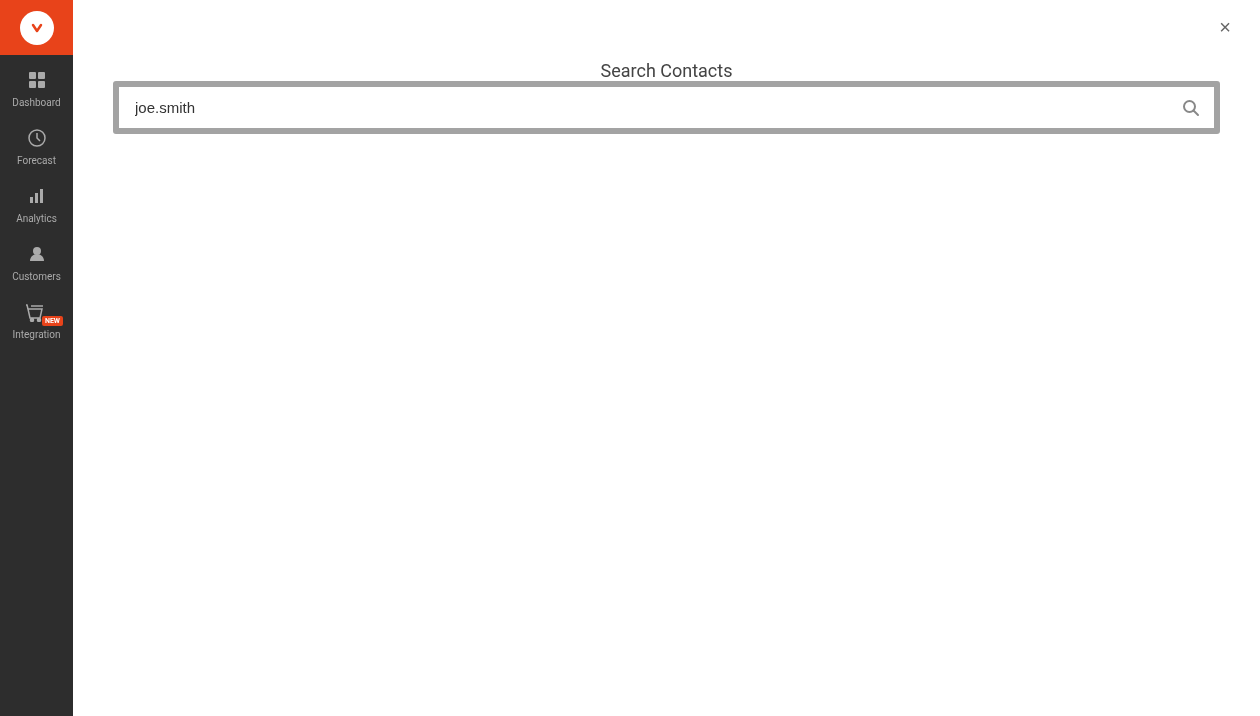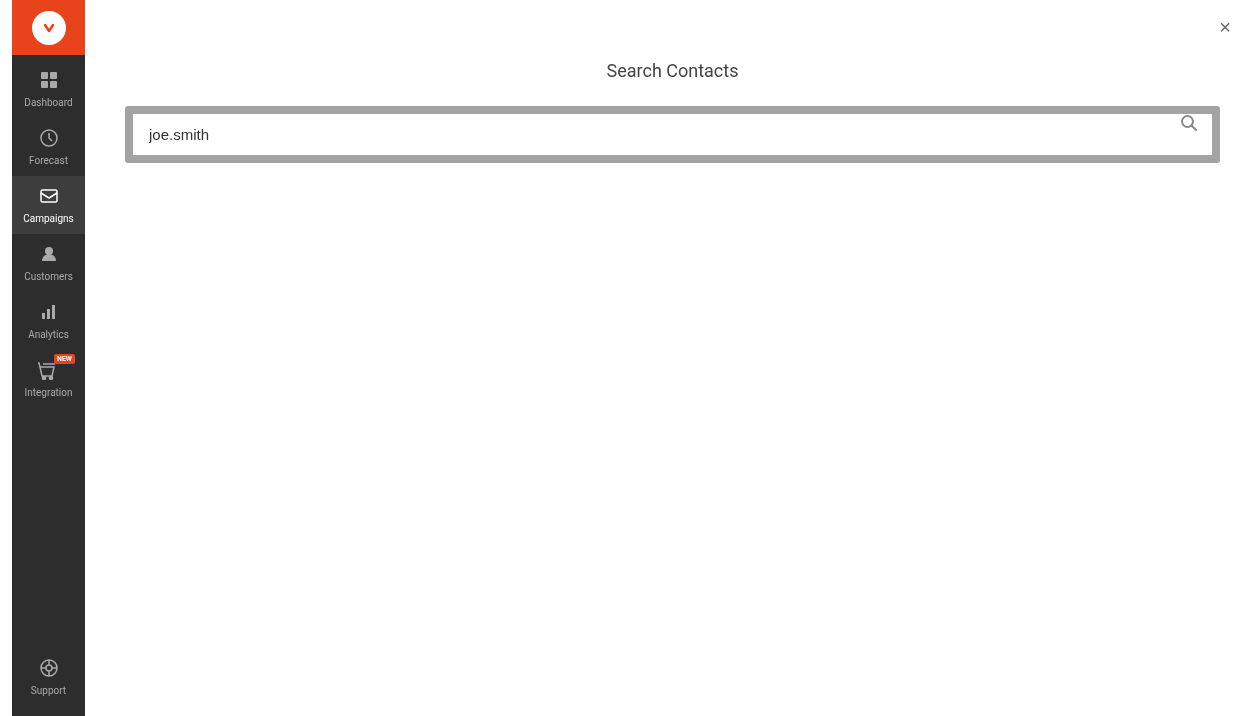--- a/index.html
+++ b/index.html
@@ -141,7 +141,6 @@
       font-size: 18px;
       font-weight: 400;
       color: #444;
-      margin-bottom: 25px;
     }
 
     .search-input-wrapper {

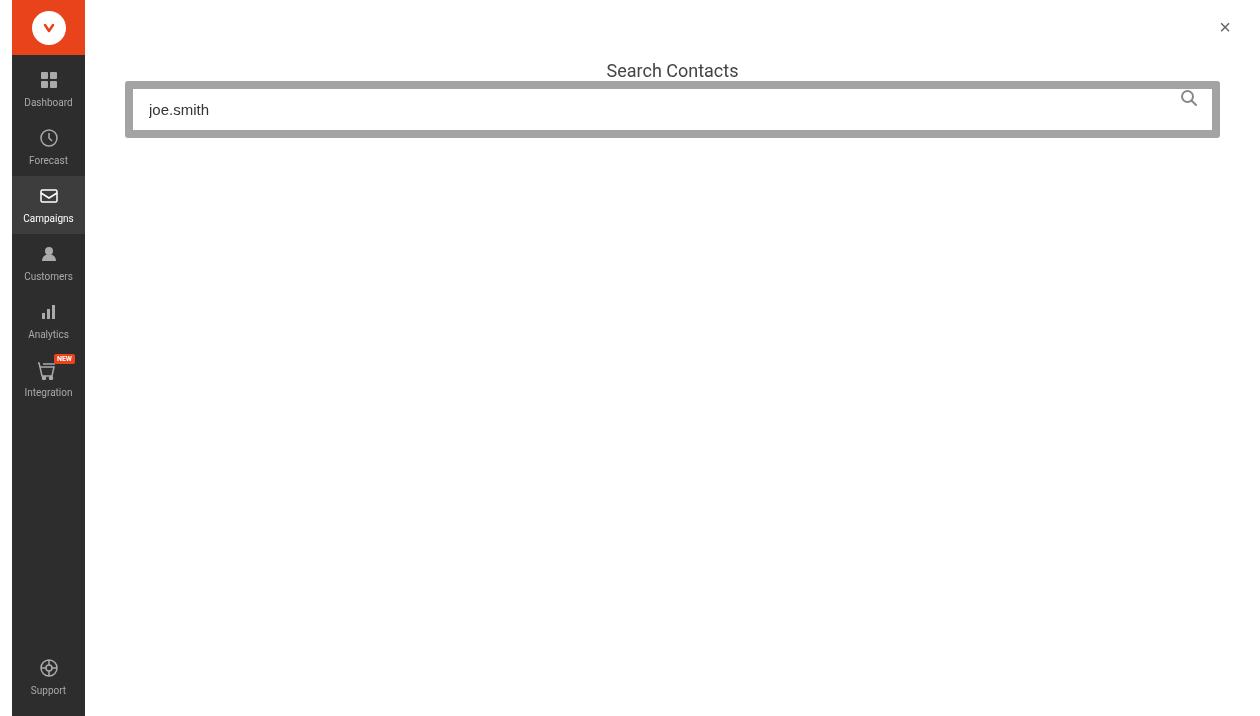--- a/index.html
+++ b/index.html
@@ -21,7 +21,6 @@
       flex-direction: column;
       align-items: center;
       flex-shrink: 0;
-      margin-left: 12px;
     }
 
     .sidebar-logo {

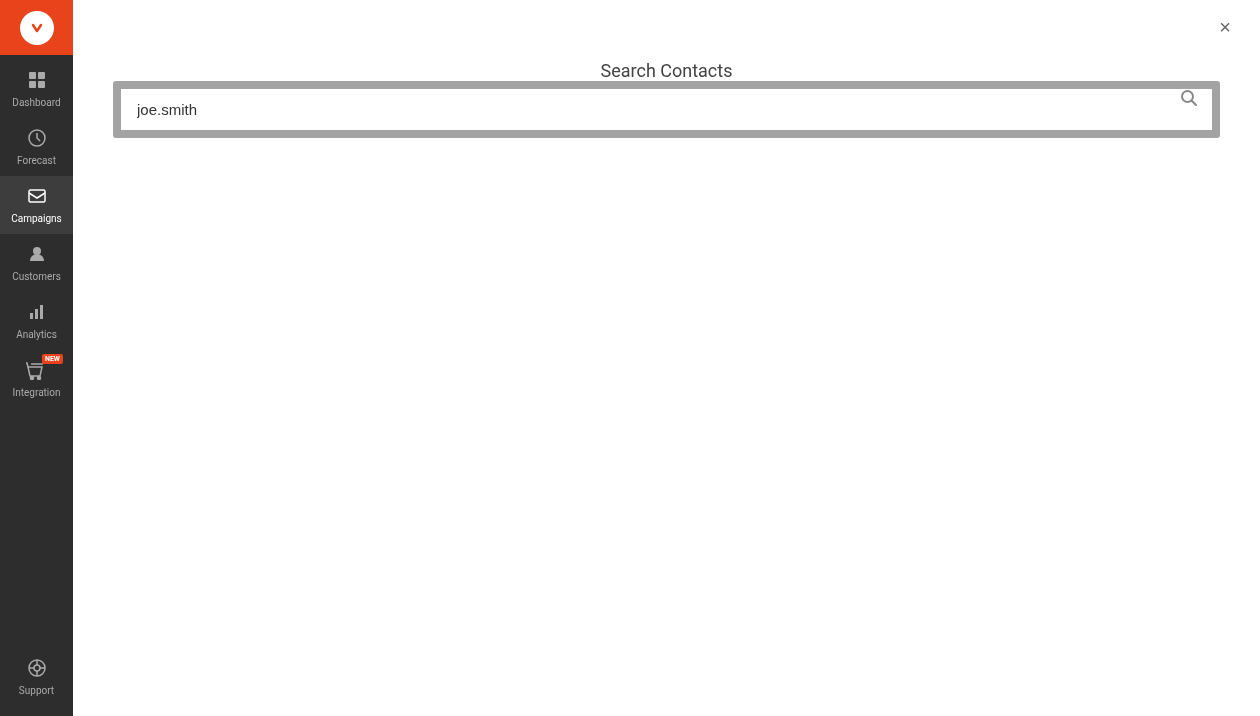--- a/index.html
+++ b/index.html
@@ -144,9 +144,10 @@
 
     .search-input-wrapper {
       position: relative;
-      border: 8px solid #a3a3a3;
+      border: 6px solid #a3a3a3;
       border-radius: 3px;
       display: flex;
+      align-items: center;
     }
 
     .search-input {

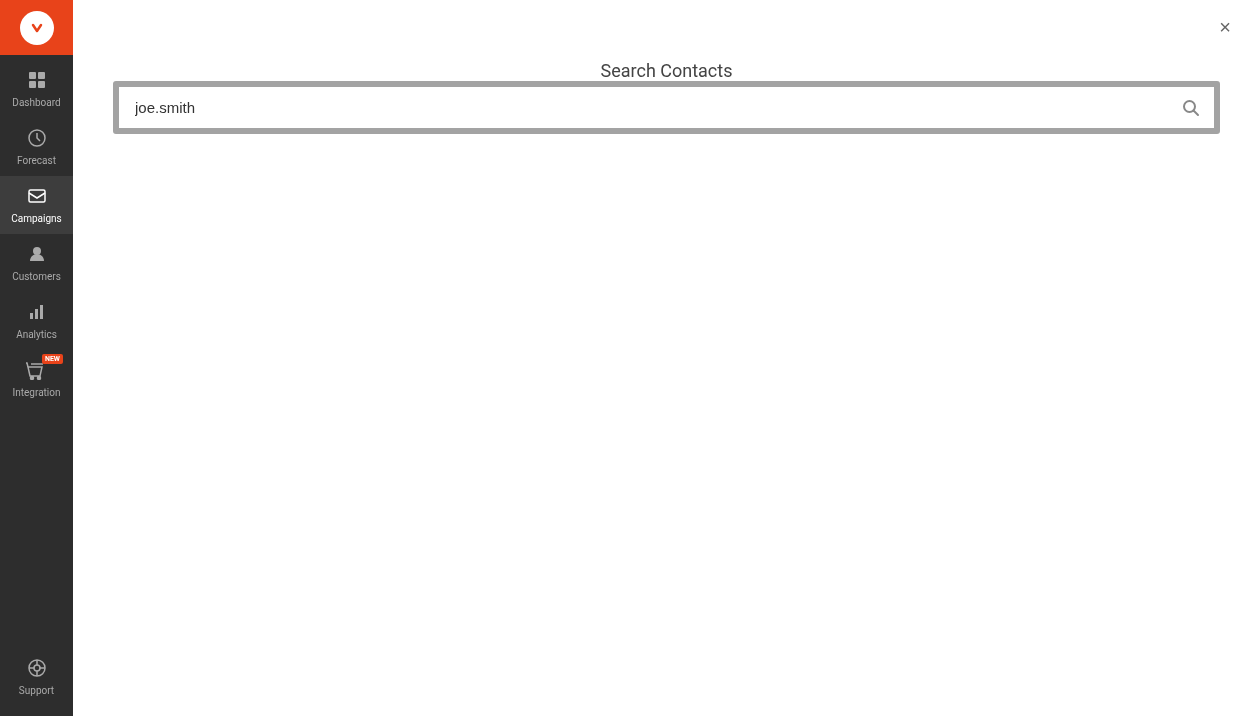--- a/index.html
+++ b/index.html
@@ -217,15 +217,6 @@
       <span class="sidebar-item-label">Forecast</span>
     </div>
 
-    <div class="sidebar-item active">
-      <span class="sidebar-item-icon">
-        <svg width="20" height="20" viewBox="0 0 20 20" fill="none" stroke="currentColor" stroke-width="1.5">
-          <rect x="2" y="4" width="16" height="12" rx="1.5"></rect>
-          <path d="M2 7l8 5 8-5"></path>
-        </svg>
-      </span>
-      <span class="sidebar-item-label">Campaigns</span>
-    </div>
 
     <div class="sidebar-item">
       <span class="sidebar-item-icon">

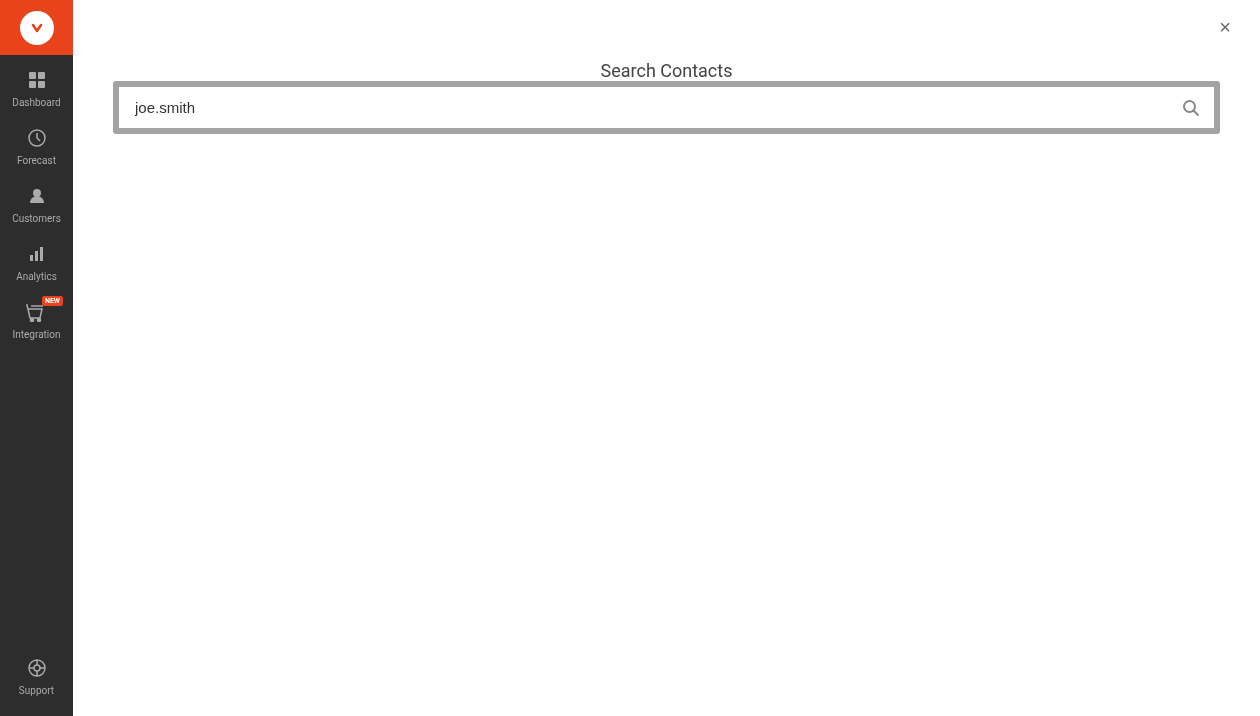--- a/index.html
+++ b/index.html
@@ -221,22 +221,22 @@
     <div class="sidebar-item">
       <span class="sidebar-item-icon">
         <svg width="20" height="20" viewBox="0 0 20 20" fill="currentColor">
-          <circle cx="10" cy="7" r="4"></circle>
-          <path d="M3 17c0-3.866 3.134-7 7-7s7 3.134 7 7"></path>
-        </svg>
-      </span>
-      <span class="sidebar-item-label">Customers</span>
-    </div>
-
-    <div class="sidebar-item">
-      <span class="sidebar-item-icon">
-        <svg width="20" height="20" viewBox="0 0 20 20" fill="currentColor">
           <rect x="3" y="11" width="3" height="6"></rect>
           <rect x="8" y="7" width="3" height="10"></rect>
           <rect x="13" y="3" width="3" height="14"></rect>
         </svg>
       </span>
       <span class="sidebar-item-label">Analytics</span>
+    </div>
+
+    <div class="sidebar-item">
+      <span class="sidebar-item-icon">
+        <svg width="20" height="20" viewBox="0 0 20 20" fill="currentColor">
+          <circle cx="10" cy="7" r="4"></circle>
+          <path d="M3 17c0-3.866 3.134-7 7-7s7 3.134 7 7"></path>
+        </svg>
+      </span>
+      <span class="sidebar-item-label">Customers</span>
     </div>
 
     <div class="sidebar-item">

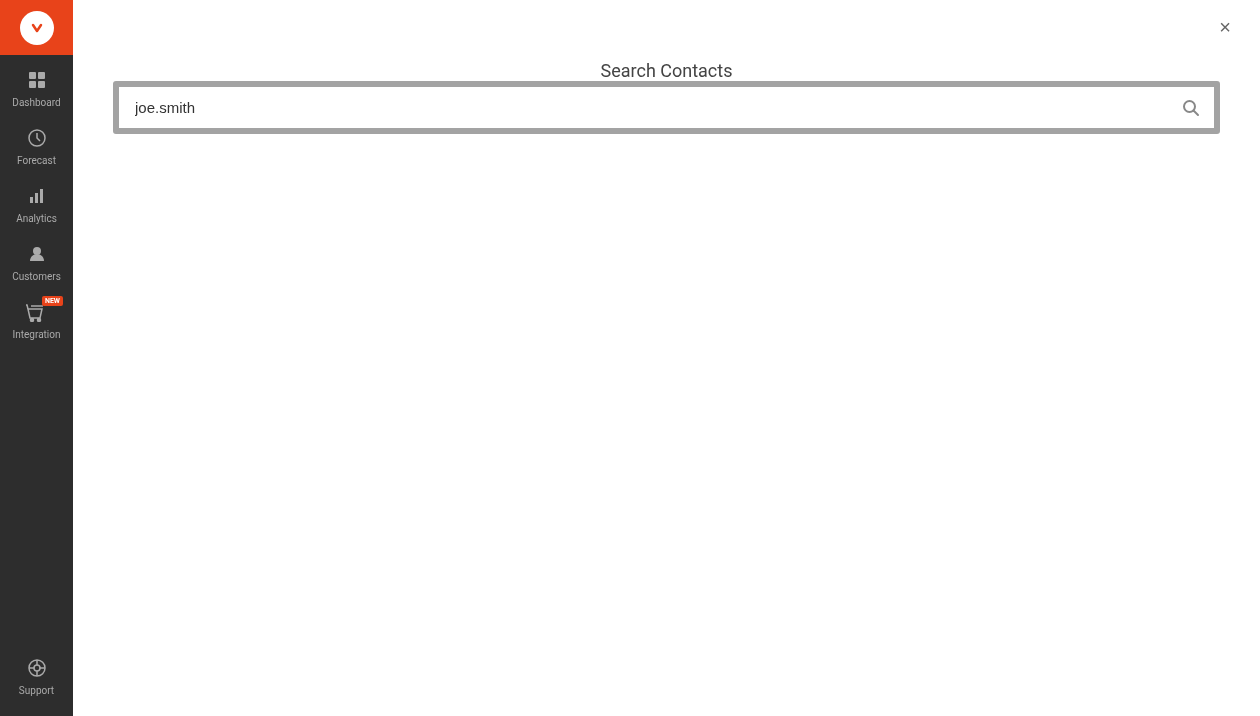--- a/index.html
+++ b/index.html
@@ -91,7 +91,7 @@
 
     .new-badge {
       position: absolute;
-      top: 4px;
+      top: 24px;
       right: 10px;
       background: #e8431a;
       color: white;

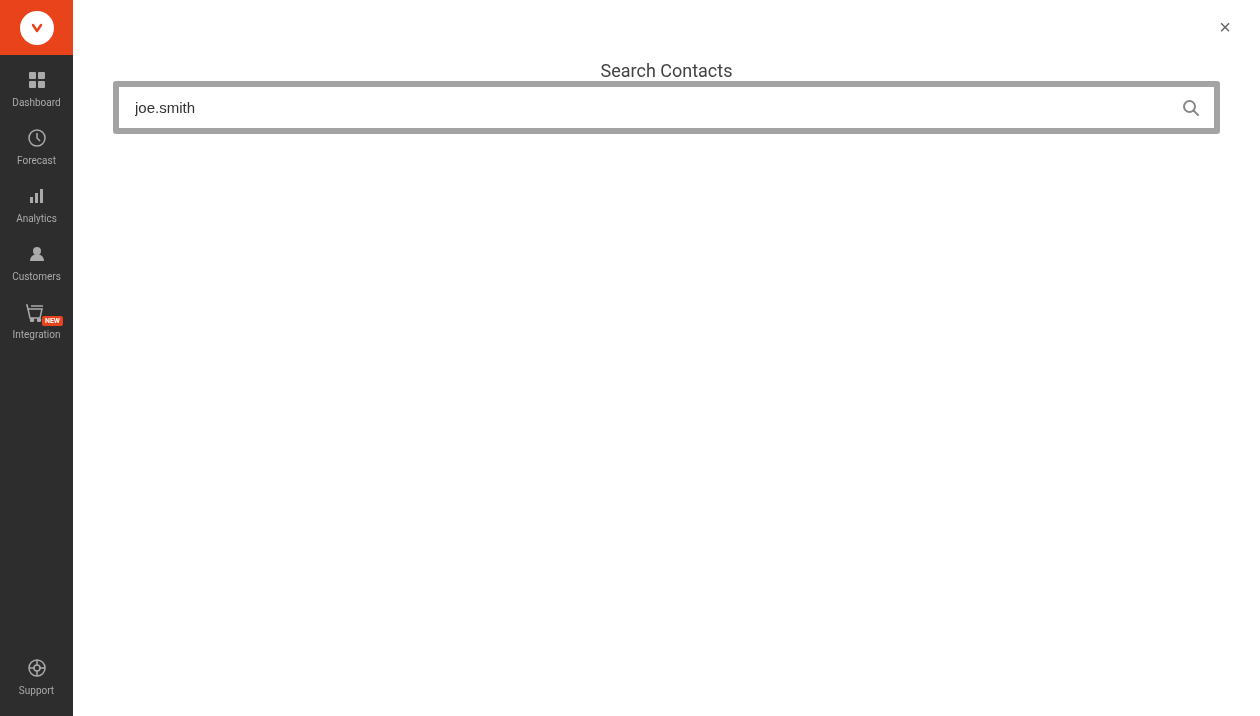--- a/index.html
+++ b/index.html
@@ -255,18 +255,6 @@
 
   </div>
 
-  <div class="sidebar-bottom">
-    <div class="sidebar-item">
-      <span class="sidebar-item-icon">
-        <svg width="20" height="20" viewBox="0 0 20 20" fill="none" stroke="currentColor" stroke-width="1.5">
-          <circle cx="10" cy="10" r="8"></circle>
-          <circle cx="10" cy="10" r="3"></circle>
-          <path d="M10 2v5M10 13v5M2 10h5M13 10h5"></path>
-        </svg>
-      </span>
-      <span class="sidebar-item-label">Support</span>
-    </div>
-  </div>
 </nav>
 
 <main class="main-content">

